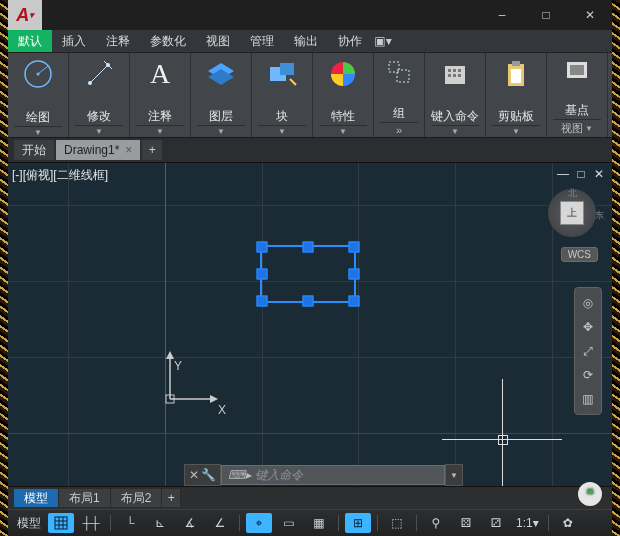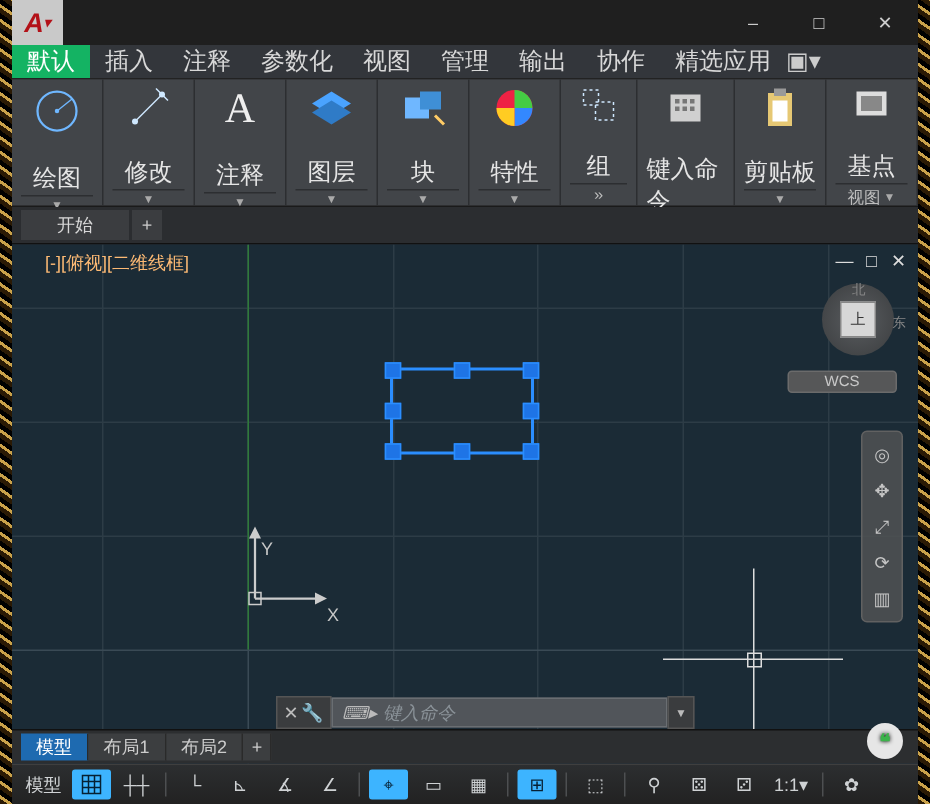--- a/index.html
+++ b/index.html
@@ -10,7 +10,7 @@
   .titlebar .spacer{flex:1}
   .winbtn{width:44px;display:flex;align-items:center;justify-content:center;color:#ccc}
   
-  .menubar{height:22px;background:#33363b;display:flex;align-items:center;border-bottom:1px solid #222;font-size:16px}
+  .menubar{height:22px;background:#33363b;display:flex;align-items:center;border-bottom:1px solid #222;font-size:12px}
   .menutab{padding:0 10px;height:100%;display:flex;align-items:center;color:#d8d8d8}
   .menutab.active{background:#14b363;color:#fff}
   .menubar .dd{width:22px;text-align:center;color:#ccc}

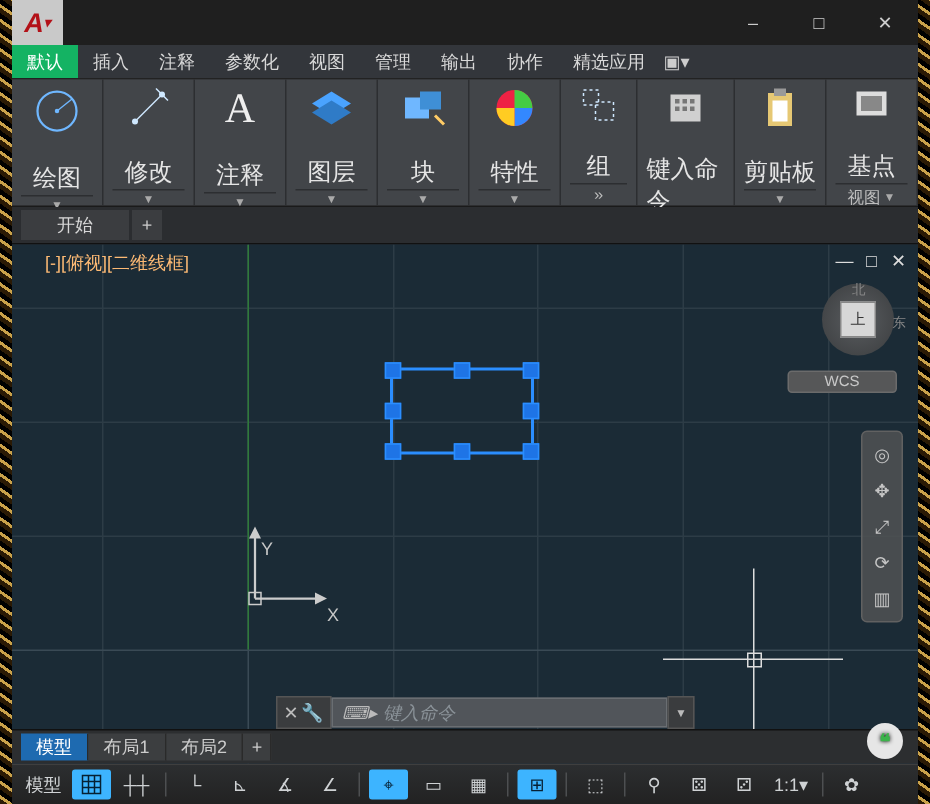--- a/index.html
+++ b/index.html
@@ -112,7 +112,6 @@
     <div class="menutab">管理</div>
     <div class="menutab">输出</div>
     <div class="menutab">协作</div>
-    <div class="menutab">精选应用</div>
     <div class="dd">▣▾</div>
   </div>
 

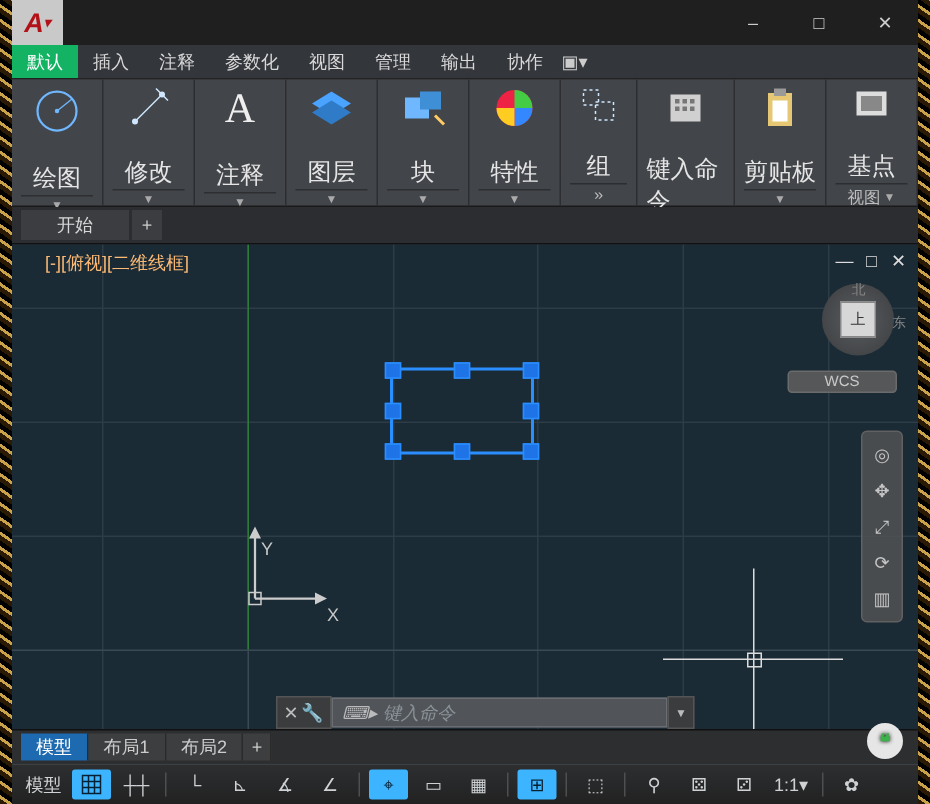--- a/index.html
+++ b/index.html
@@ -18,7 +18,7 @@
   .ribbon{height:84px;background:#424549;display:flex;border-bottom:1px solid #1a1a1a}
   .panel{display:flex;flex-direction:column;align-items:center;justify-content:flex-start;border-right:1px solid #2c2e31;padding:4px 6px 0;min-width:48px}
   .panel .pi{width:36px;height:36px;display:flex;align-items:center;justify-content:center}
-  .panel .pl{margin-top:18px;font-size:16px;color:#e5e5e5;display:flex;align-items:center;gap:2px}
+  .panel .pl{margin-top:18px;font-size:12px;color:#e5e5e5;display:flex;align-items:center;gap:2px}
   .panel .sub{margin-top:auto;width:100%;font-size:11px;color:#bdbdbd;display:flex;align-items:center;justify-content:center;gap:2px;border-top:1px solid #2c2e31;padding:1px 0}
   .arrow{font-size:8px;color:#aaa}
   

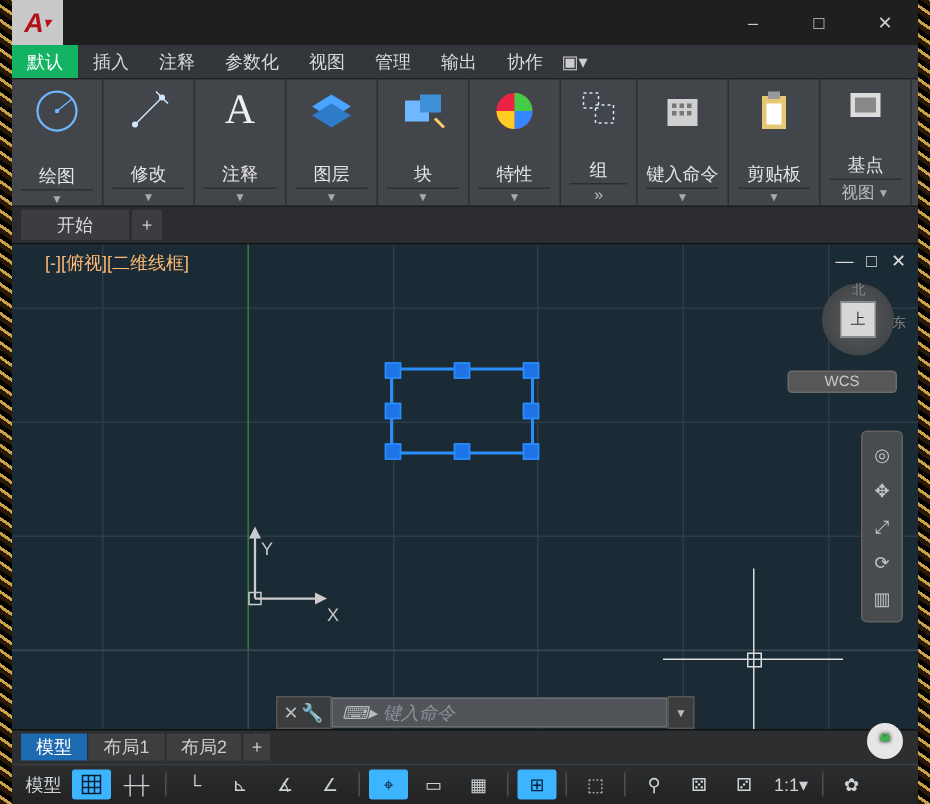--- a/index.html
+++ b/index.html
@@ -23,7 +23,7 @@
   .arrow{font-size:8px;color:#aaa}
   
   .filetabs{height:24px;background:#2b2d30;display:flex;align-items:center;padding-left:6px;gap:2px;border-bottom:1px solid #111}
-  .ftab{padding:0 24px;height:20px;line-height:20px;border-radius:0;background:#3b3d40;color:#d8d8d8;font-size:12px;display:flex;align-items:center;gap:6px}
+  .ftab{padding:0 8px;height:20px;line-height:20px;border-radius:0;background:#3b3d40;color:#d8d8d8;font-size:12px;display:flex;align-items:center;gap:6px}
   .ftab.active{background:#9a9c9e;color:#222}
   .ftab .x{font-size:12px;color:#555}
   .ftab.plus{width:20px;padding:0;justify-content:center;background:#3b3d40;color:#ccc}

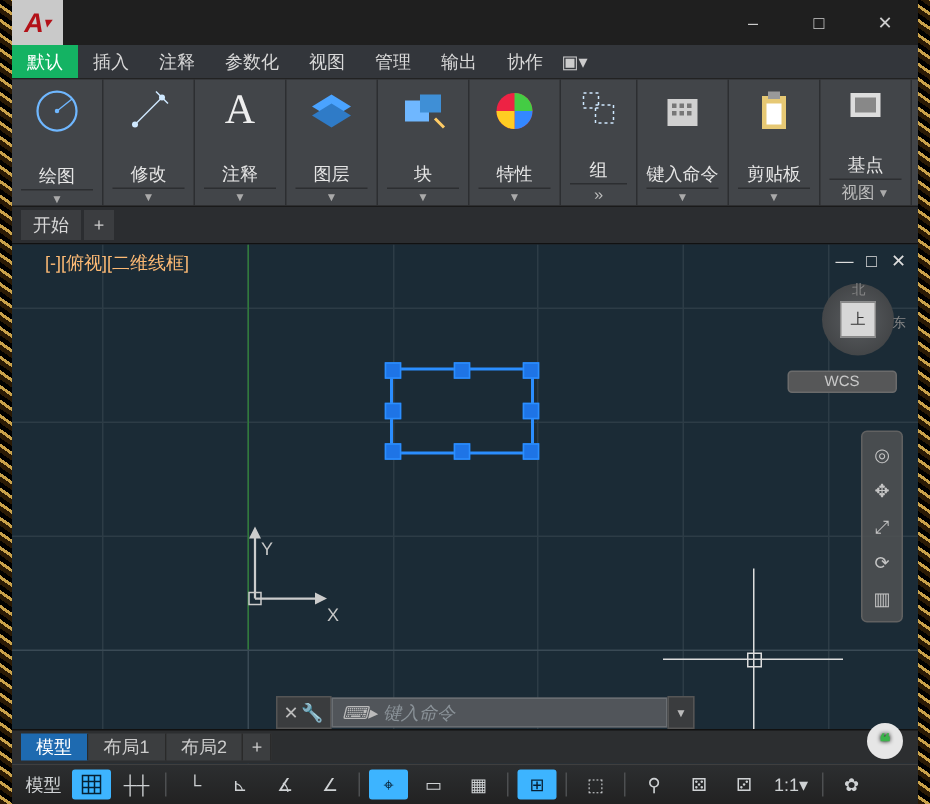--- a/index.html
+++ b/index.html
@@ -272,6 +272,10 @@
     <div class="ftab">
         <span>开始</span>
       </div>
+    <div class="ftab active">
+        <span>Drawing1*</span>
+        <span class="x">×</span>
+      </div>
     <div class="ftab plus">+</div>
   </div>
 

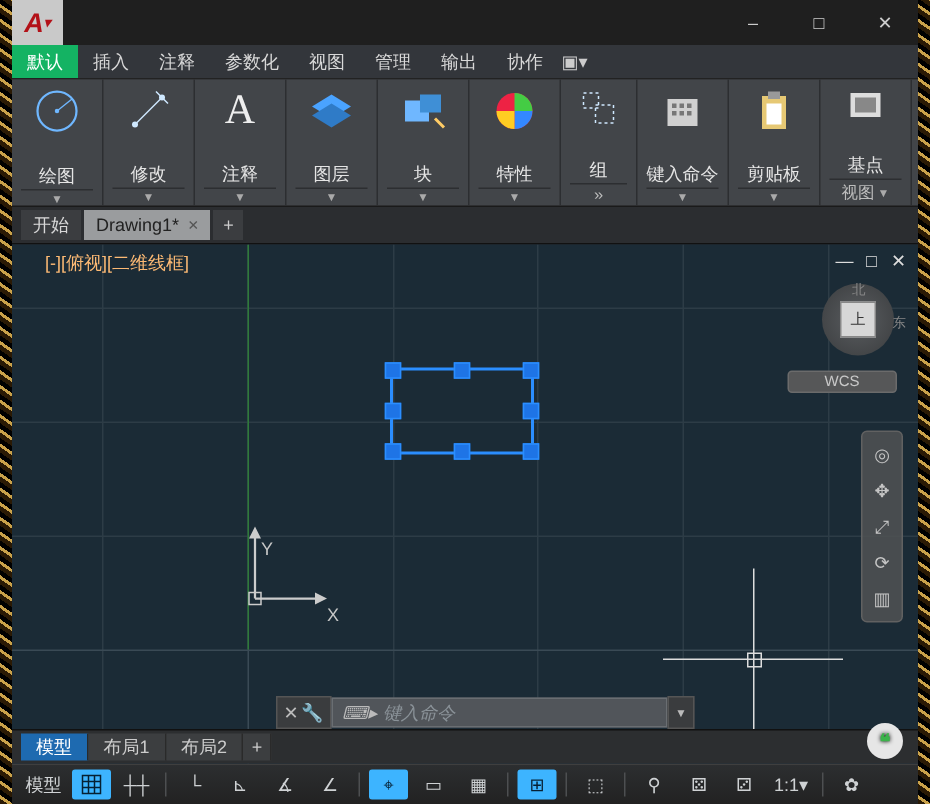--- a/index.html
+++ b/index.html
@@ -29,7 +29,7 @@
   .ftab.plus{width:20px;padding:0;justify-content:center;background:#3b3d40;color:#ccc}
   
   .canvaswrap{flex:1;position:relative;background:#1b2b36;overflow:hidden}
-  .viewlabel{position:absolute;top:4px;left:22px;color:#fdba74}
+  .viewlabel{position:absolute;top:4px;left:4px;color:#e5e5e5}
   .winctrls{position:absolute;top:4px;right:6px;display:flex;gap:4px;color:#ddd}
   .winctrls span{width:14px;height:14px;display:flex;align-items:center;justify-content:center;font-size:12px}
   

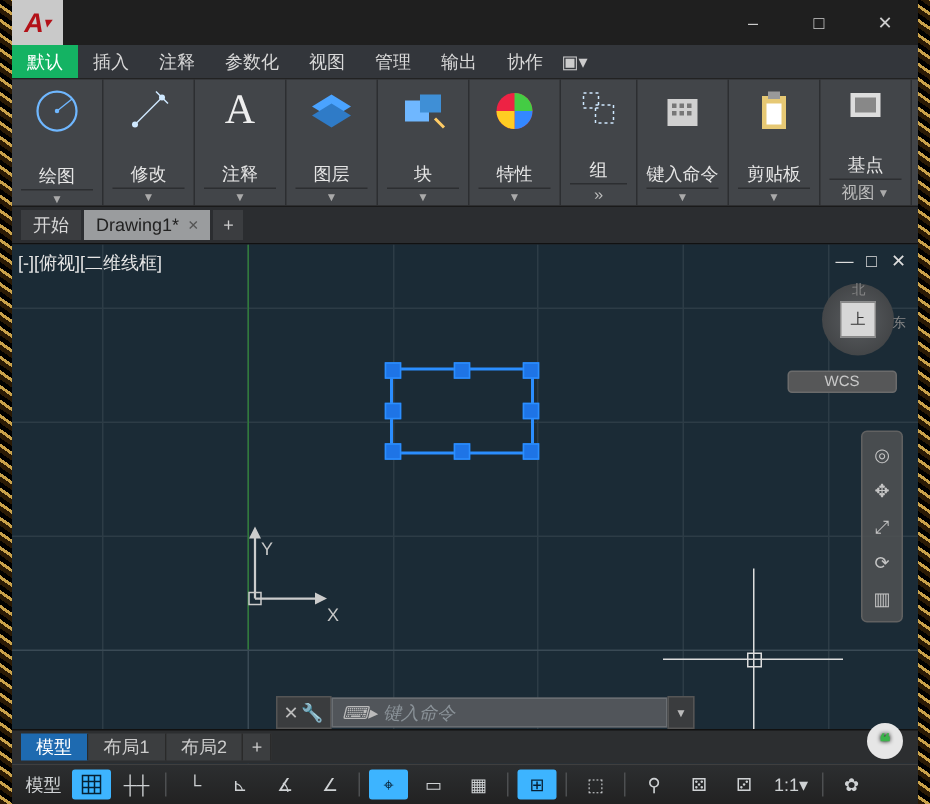--- a/index.html
+++ b/index.html
@@ -47,7 +47,7 @@
   .cube{position:absolute;top:26px;right:16px;width:48px;height:48px;border-radius:50%;background:radial-gradient(#5a5d60,#3a3c3e);display:flex;align-items:center;justify-content:center}
   .cube .face{width:22px;height:22px;background:#d7d7d7;color:#333;font-size:10px;display:flex;align-items:center;justify-content:center;border:1px solid #888}
   .compass{position:absolute;font-size:9px;color:#888}
-  .wcs{position:absolute;top:84px;right:14px;background:#565758;color:#c8c8c8;font-size:10px;padding:1px 24px;border-radius:3px;border:1px solid #6b6b6b}
+  .wcs{position:absolute;top:84px;right:14px;background:#565758;color:#c8c8c8;font-size:10px;padding:1px 6px;border-radius:3px;border:1px solid #6b6b6b}
   .navbar{position:absolute;top:124px;right:10px;width:26px;background:rgba(80,82,84,.85);border:1px solid #616161;border-radius:4px;display:flex;flex-direction:column;align-items:center;gap:6px;padding:6px 0}
   .navbar div{width:18px;height:18px;color:#c5c5c5;display:flex;align-items:center;justify-content:center}
   

